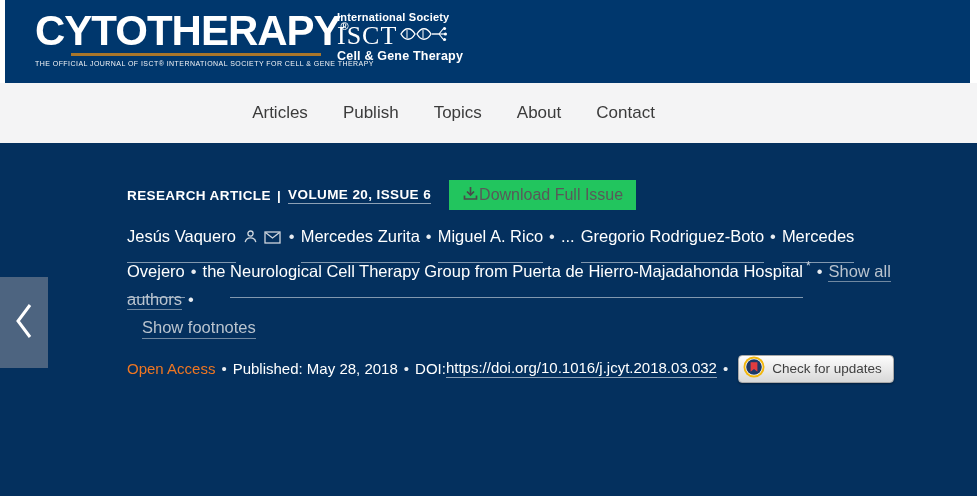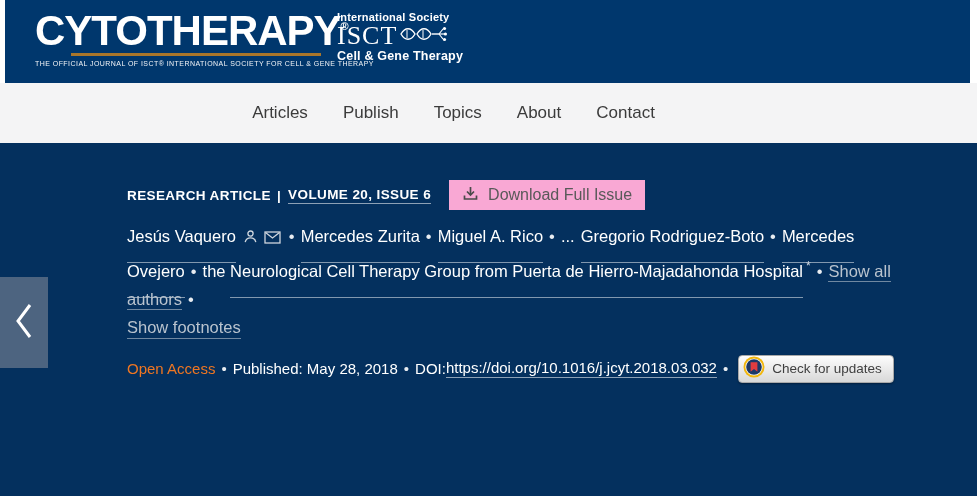--- a/index.html
+++ b/index.html
@@ -45,8 +45,8 @@
   .meta-row .pipe { margin:0 7px 0 6px; }
   .issue-link { border-bottom:1px solid rgba(255,255,255,0.55); padding-bottom:1px; cursor:pointer; }
   .download-btn {
-    margin-left:18px; background:#f9a8d4; border:none; height:30px;
-    display:flex; align-items:center; gap:9px; padding:0 13px;
+    margin-left:18px; background:#22c55e; border:none; height:30px;
+    display:flex; align-items:center; padding:0 13px;
     font-family:"Liberation Sans", sans-serif; font-size:16px; color:#595959; cursor:pointer;
   }
 

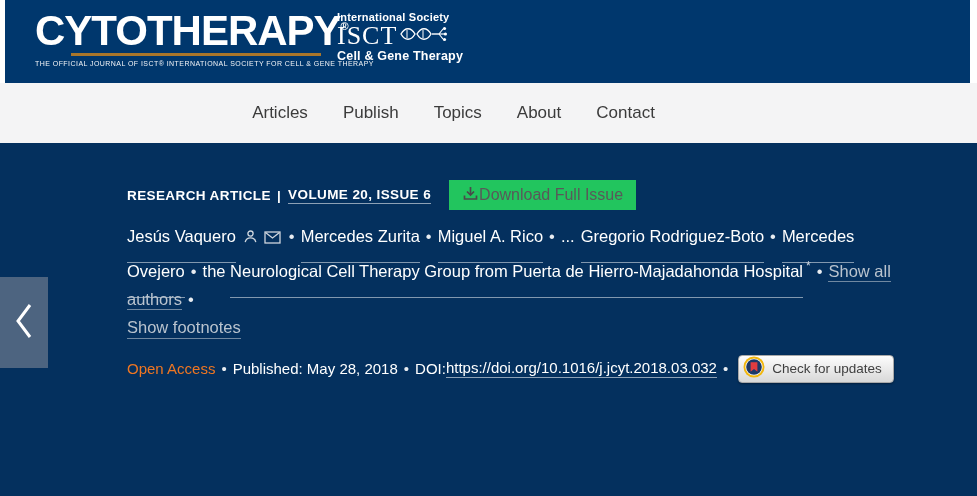--- a/index.html
+++ b/index.html
@@ -64,7 +64,7 @@
   .sup-link { color:#cdd5de; font-size:12px; vertical-align:super; margin-left:3px; cursor:pointer; }
 
   .footnotes-line { margin-top:5px; font-size:16.5px; }
-  .footnotes-link { color:#b9c3ce; border-bottom:1px solid rgba(185,195,206,0.6); padding-bottom:2px; cursor:pointer; }
+  .footnotes-link { color:#b9c3ce; border-bottom:1px solid rgba(185,195,206,0.6); padding-bottom:2px; cursor:pointer;margin-left:15px; }
 
   .pub-row { margin-top:18px; display:flex; align-items:center; font-size:15px; }
   .open-access { color:#ef7622; }

